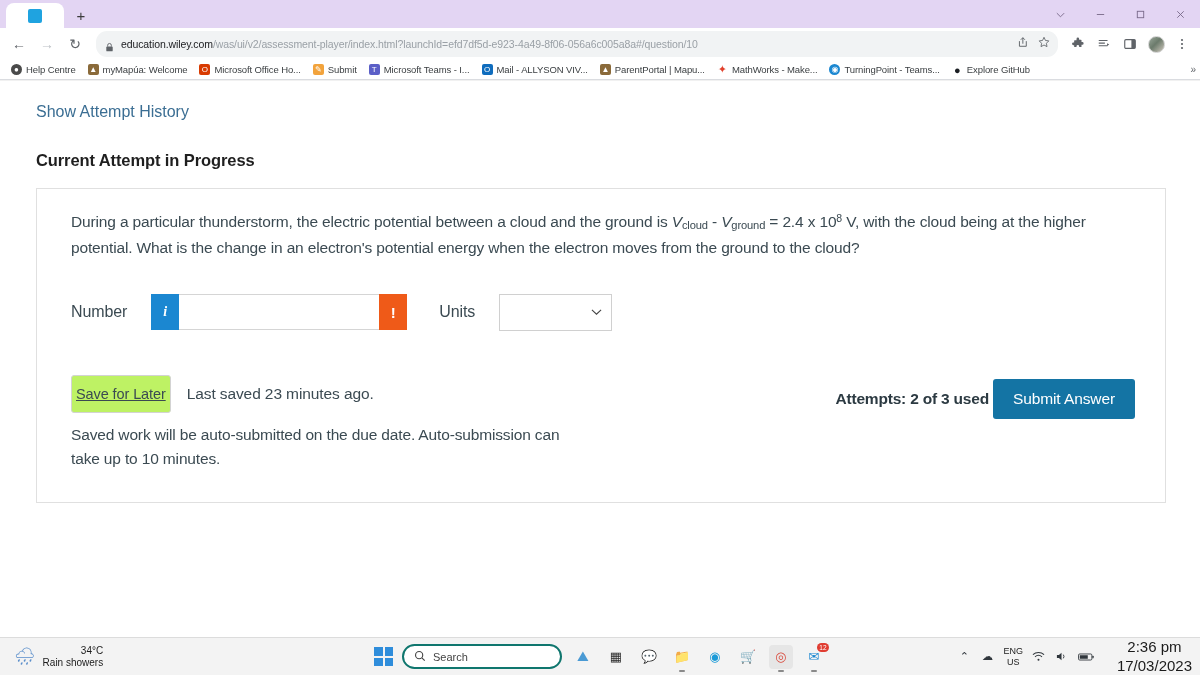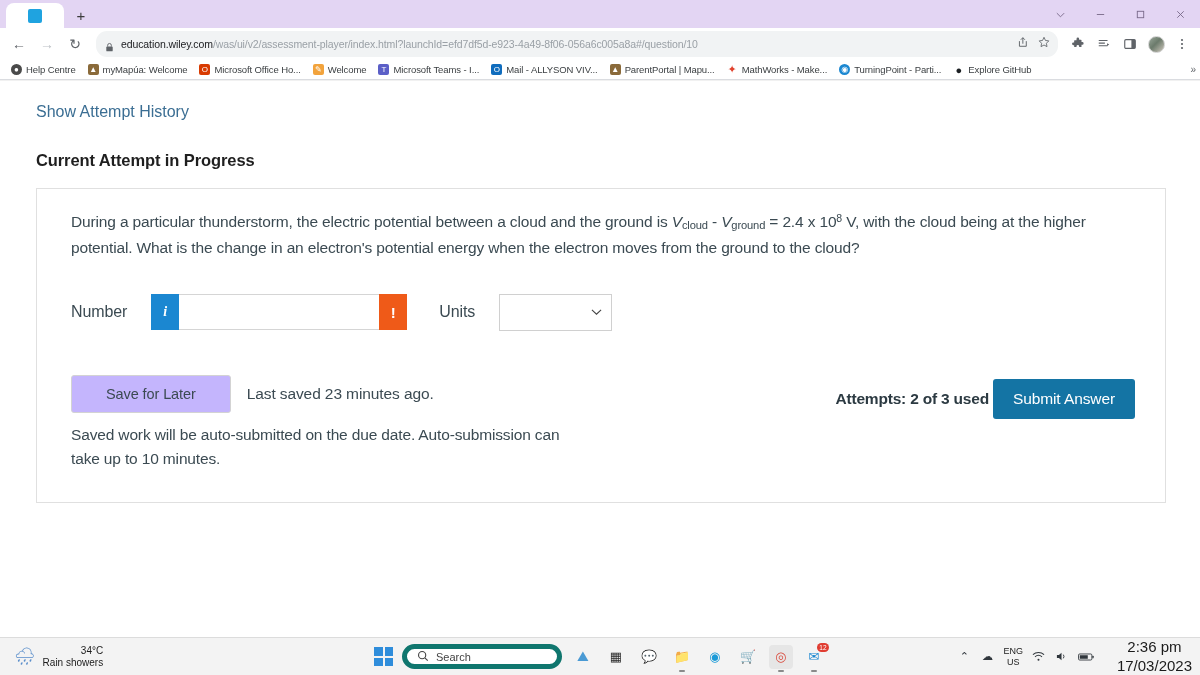--- a/index.html
+++ b/index.html
@@ -625,7 +625,7 @@
     </div>
     <div class="bm">
       <span class="bm-ic" style="background:#f2a33c;">✎</span>
-      <span class="bm-label">Welcome</span>
+      <span class="bm-label">Submit</span>
     </div>
     <div class="bm">
       <span class="bm-ic" style="background:#5b5fc7;">T</span>

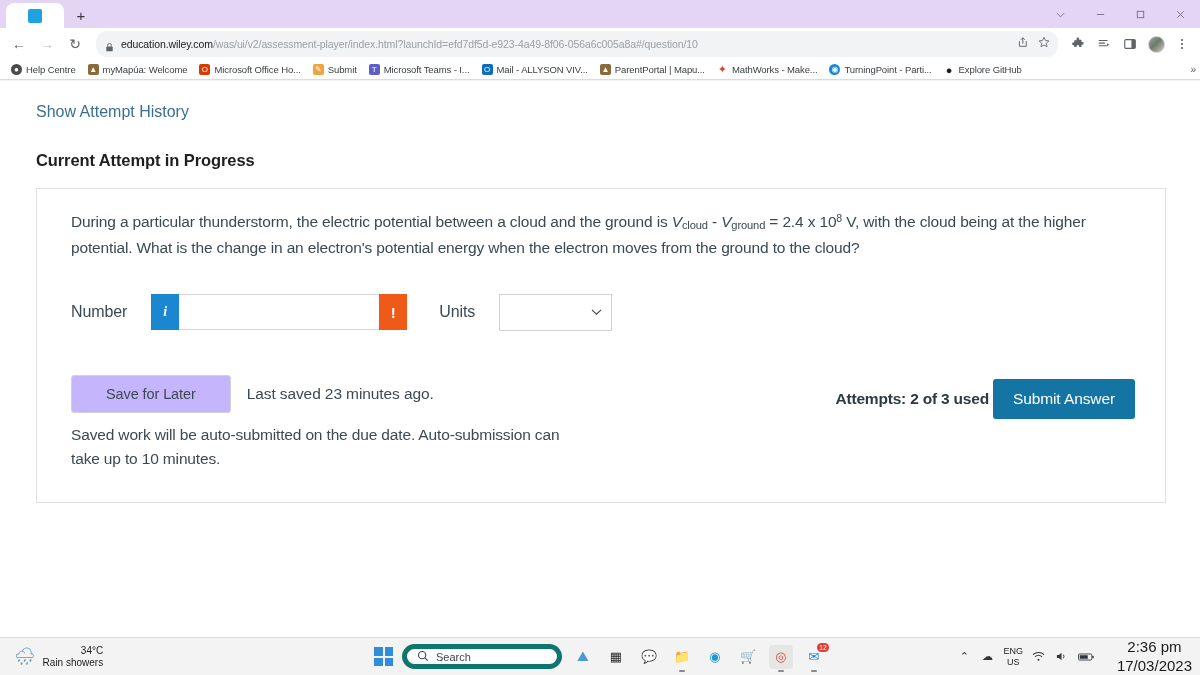--- a/index.html
+++ b/index.html
@@ -645,7 +645,7 @@
     </div>
     <div class="bm">
       <span class="bm-ic" style="background:#1b87d1;border-radius:50%;">◉</span>
-      <span class="bm-label">TurningPoint - Parti...</span>
+      <span class="bm-label">TurningPoint - Teams...</span>
     </div>
     <div class="bm">
       <span class="bm-ic" style="background:transparent;color:#1b1f23;font-size:11px;">●</span>

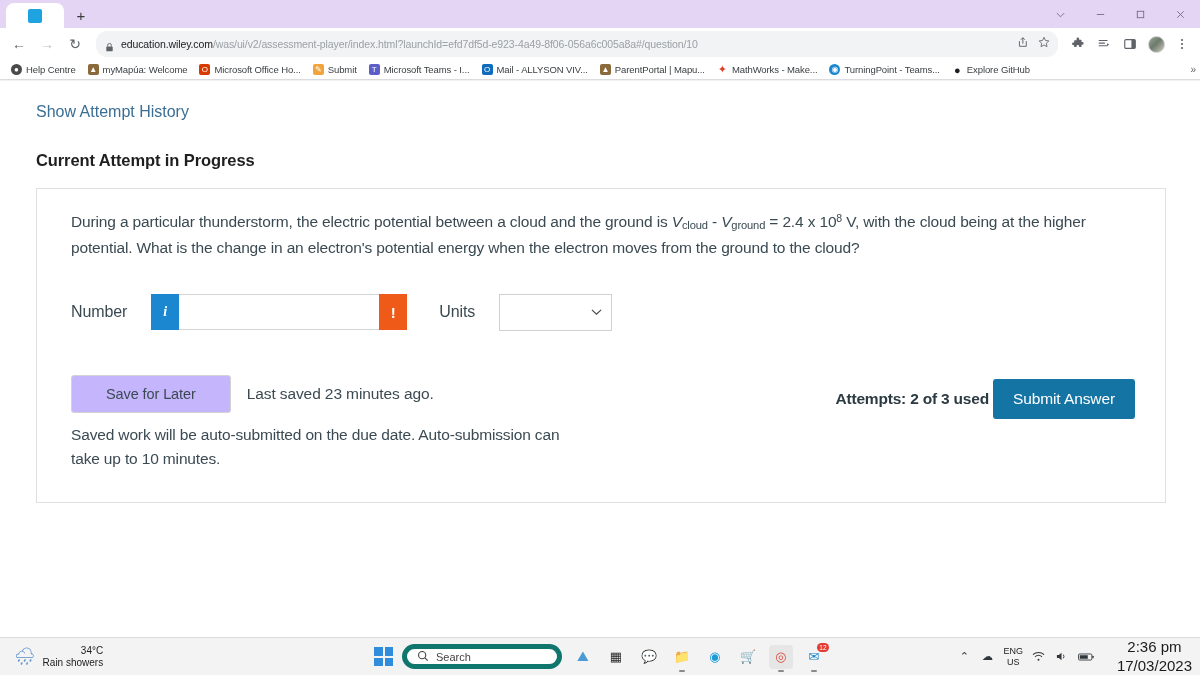--- a/index.html
+++ b/index.html
@@ -346,13 +346,14 @@
   .save-line { display: flex; align-items: center; }
   .btn-save {
     border: 1px solid #d3d3d3;
-    background: #c4b5fd;
+    background: #bef264;
     border-radius: 3px;
-    padding: 10px 34px;
+    padding: 10px 4px;
     font-size: 14.5px;
     color: #3b4a52;
     letter-spacing: -0.1px;
     font-family: "Liberation Sans", sans-serif;
+    text-decoration: underline;
   }
   .saved-text {
     font-size: 15.5px;

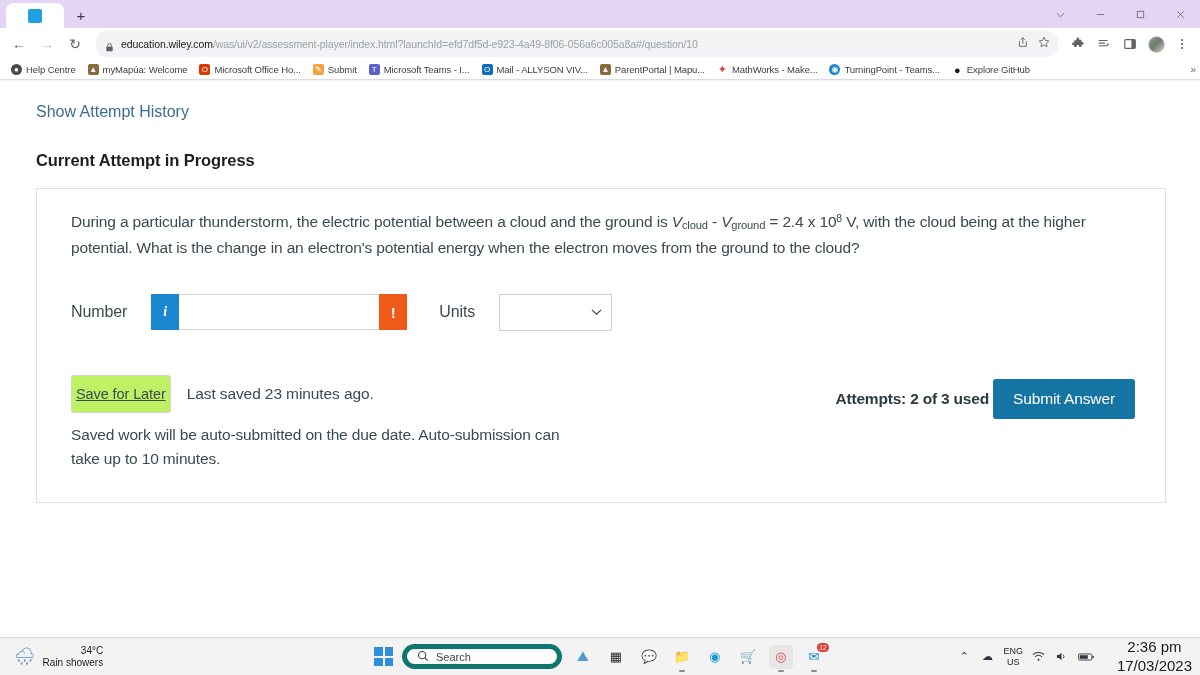--- a/index.html
+++ b/index.html
@@ -449,7 +449,7 @@
     height: 25px;
     border-radius: 13px;
     background: #ffffff;
-    border: 5px solid #0f766e;
+    border: 2px solid #0f766e;
     display: flex;
     align-items: center;
     padding: 0 10px;

